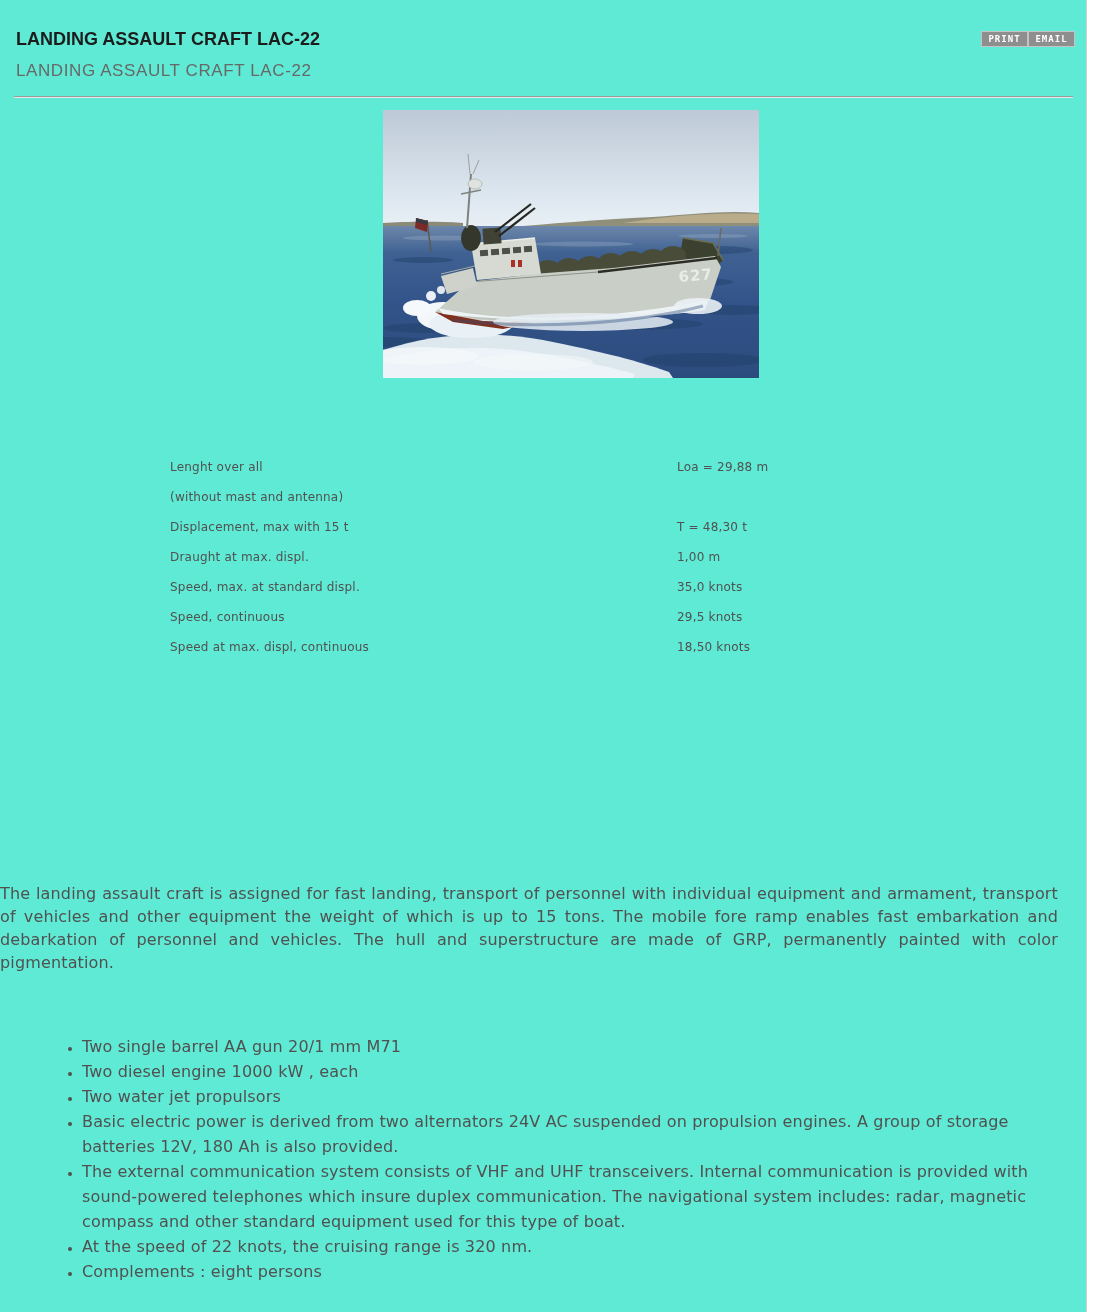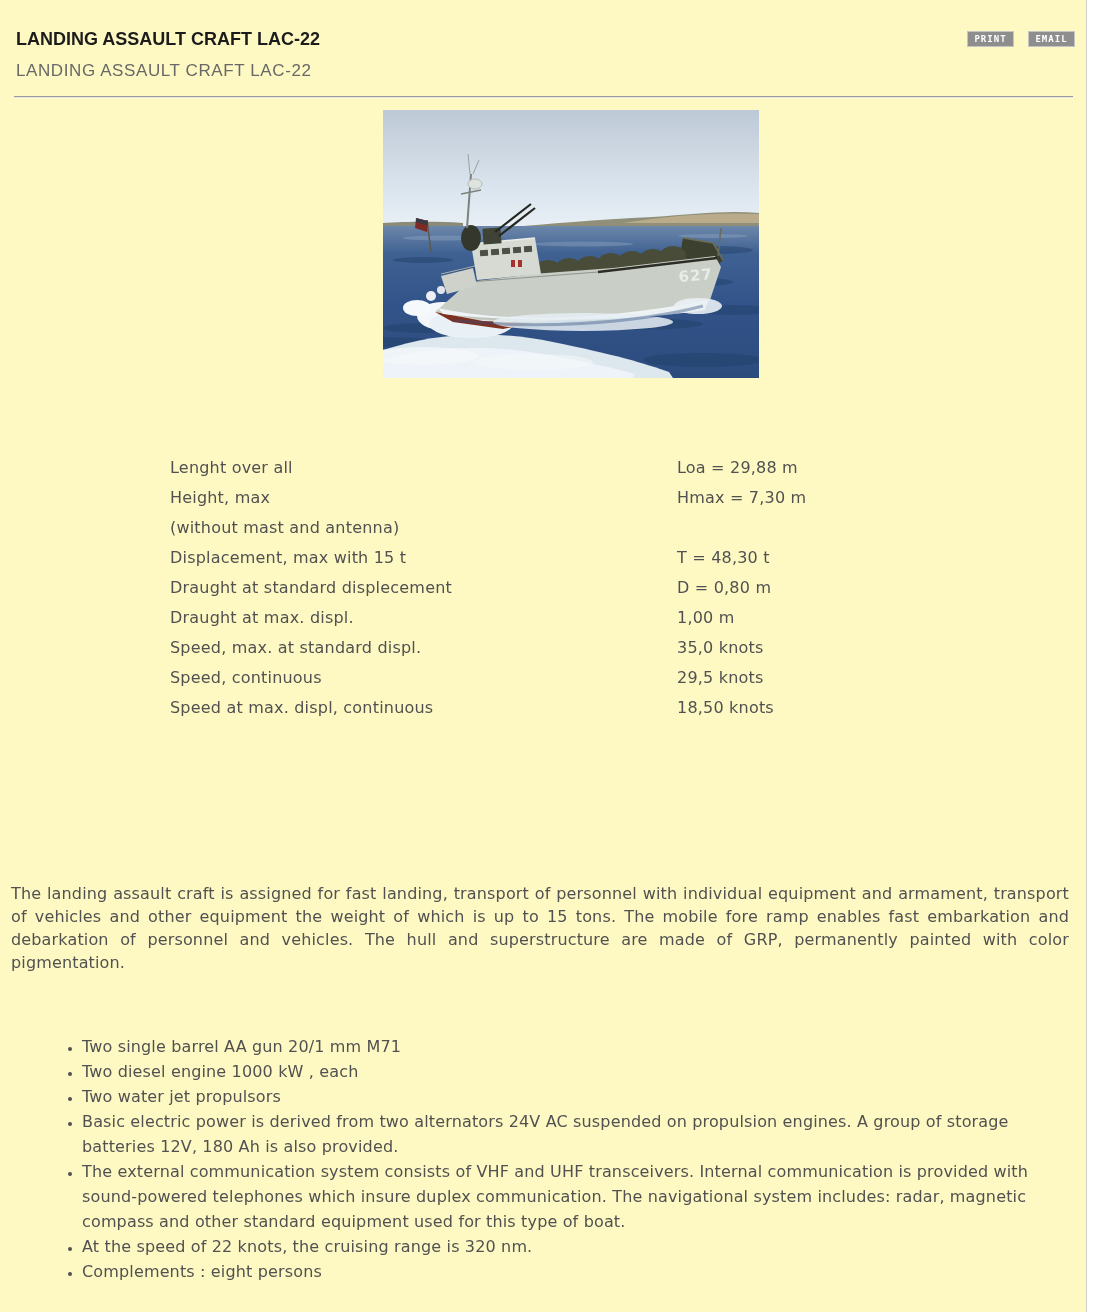--- a/index.html
+++ b/index.html
@@ -11,7 +11,7 @@
   }
   .page{
     position:relative;width:1087px;height:1312px;
-    background:#fef9c3;border-right:1px solid #cfcfcf;box-sizing:border-box;
+    background:#5eead4;border-right:1px solid #cfcfcf;box-sizing:border-box;
   }
   
   .page-title{

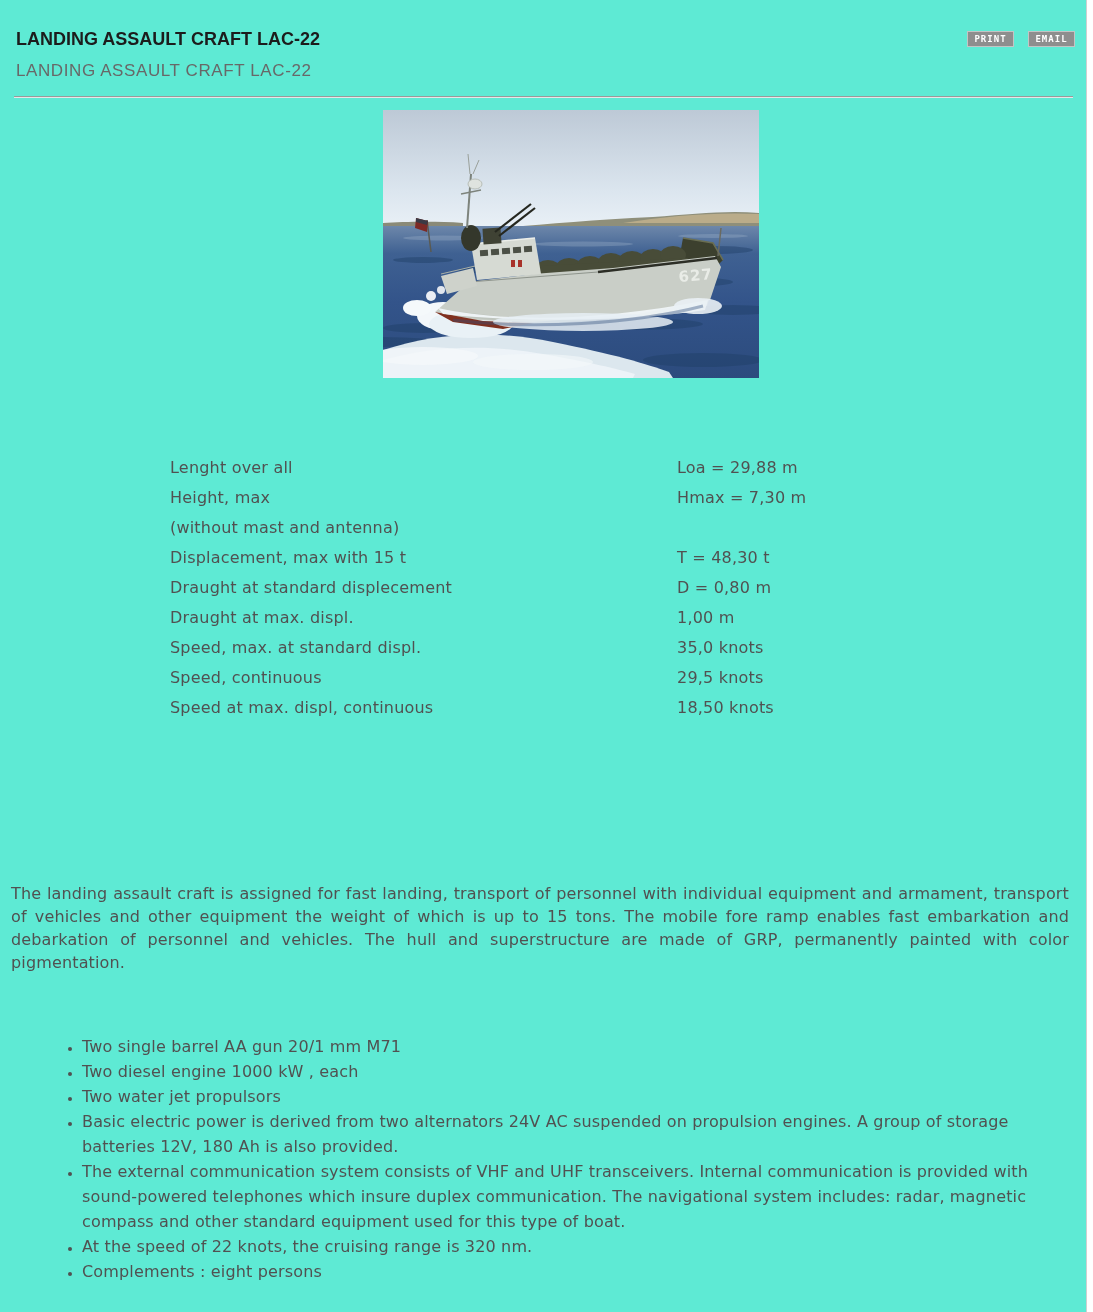--- a/index.html
+++ b/index.html
@@ -27,7 +27,7 @@
     line-height:20px;
   }
   .toolbar{
-    position:absolute;top:31px;right:11px;display:flex;gap:14px;
+    position:absolute;top:31px;right:11px;display:flex;gap:0;
   }
   .tool-btn{
     display:block;width:47px;height:16px;box-sizing:border-box;

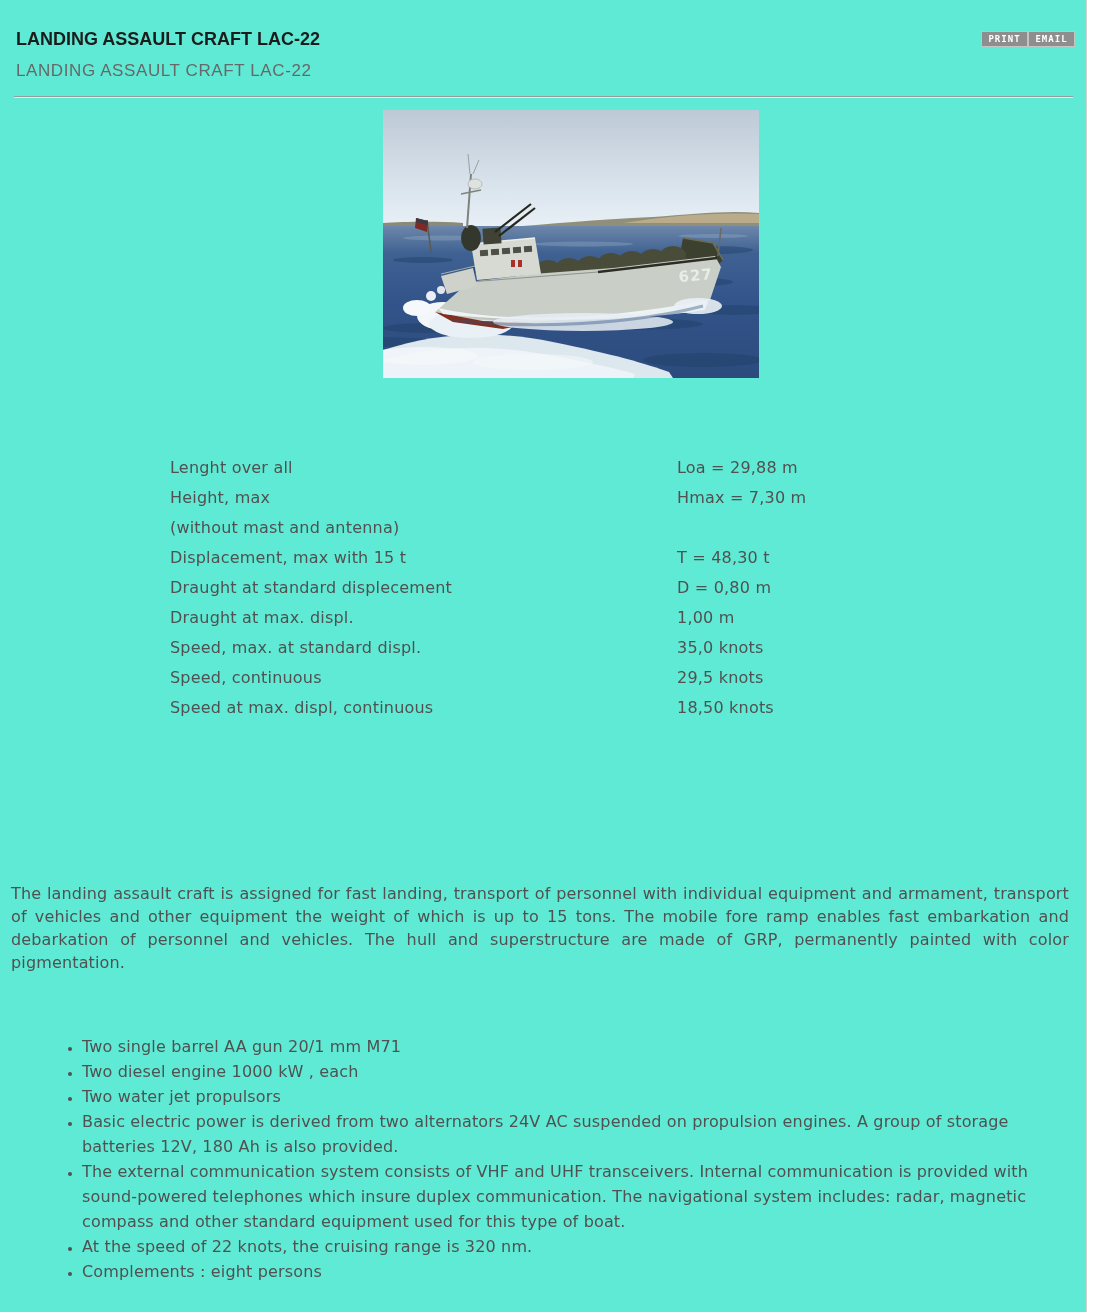--- a/index.html
+++ b/index.html
@@ -52,7 +52,7 @@
   }
   .spec-table td{
     height:30px;padding:0;vertical-align:middle;
-    font-size:16px;color:#515151;letter-spacing:0.2px;white-space:nowrap;
+    font-size:12px;color:#515151;letter-spacing:0.2px;white-space:nowrap;
   }
   .spec-table td.spec-label{width:507px;}
   

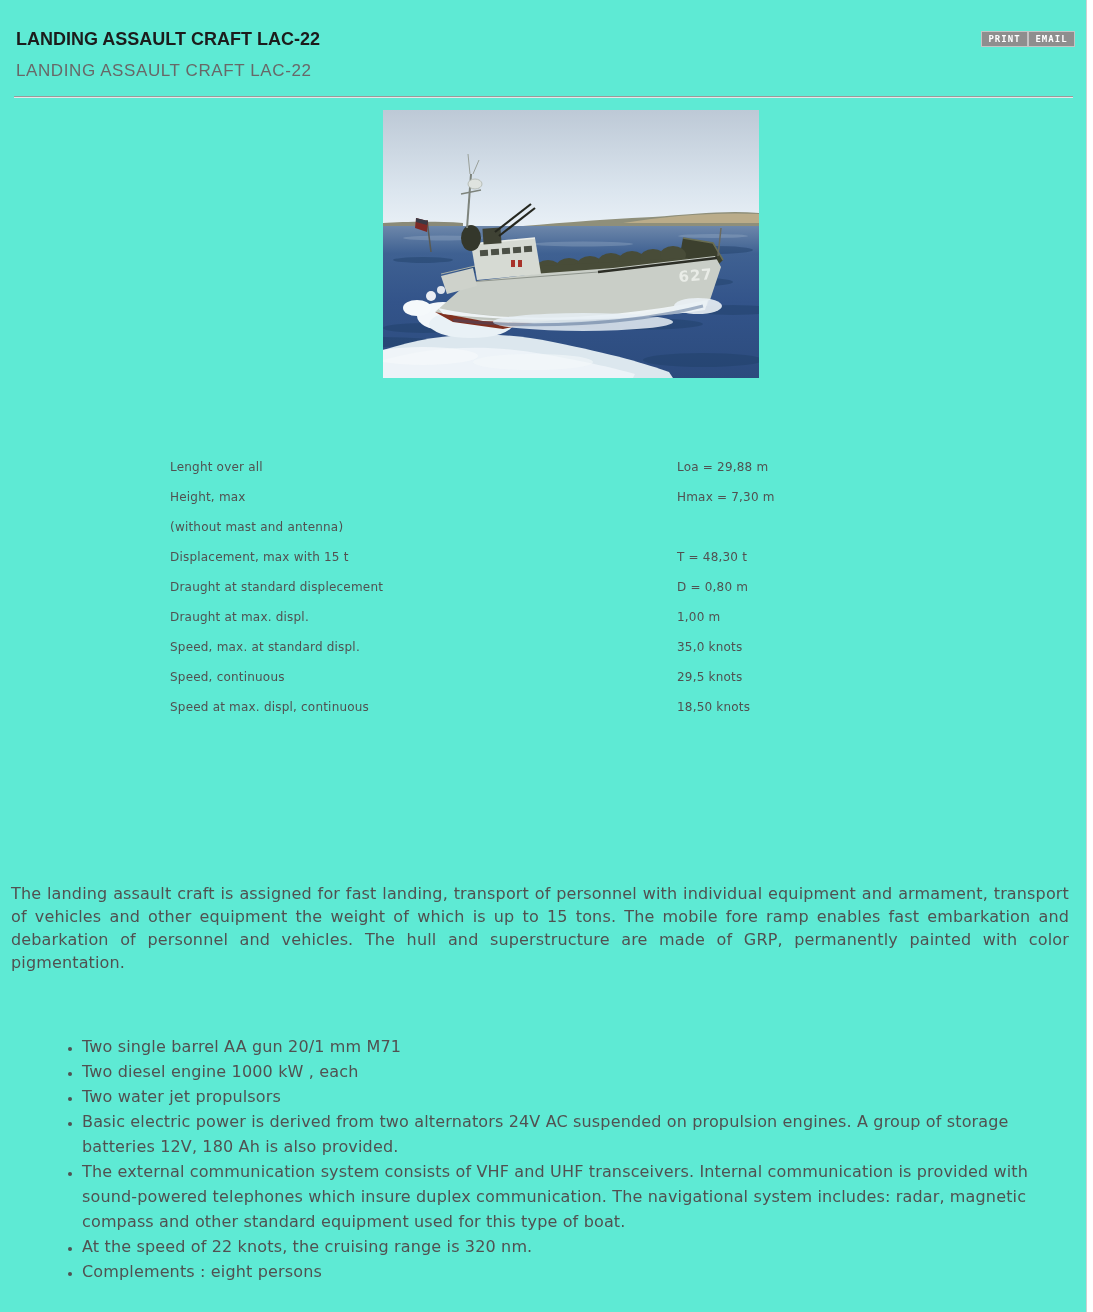--- a/index.html
+++ b/index.html
@@ -225,10 +225,6 @@
           <td class="spec-value">Loa = 29,88 m</td>
         </tr>
         <tr>
-          <td class="spec-label">Height, max</td>
-          <td class="spec-value">Hmax = 7,30 m</td>
-        </tr>
-        <tr>
           <td class="spec-label">(without mast and antenna)</td>
           <td class="spec-value"></td>
         </tr>

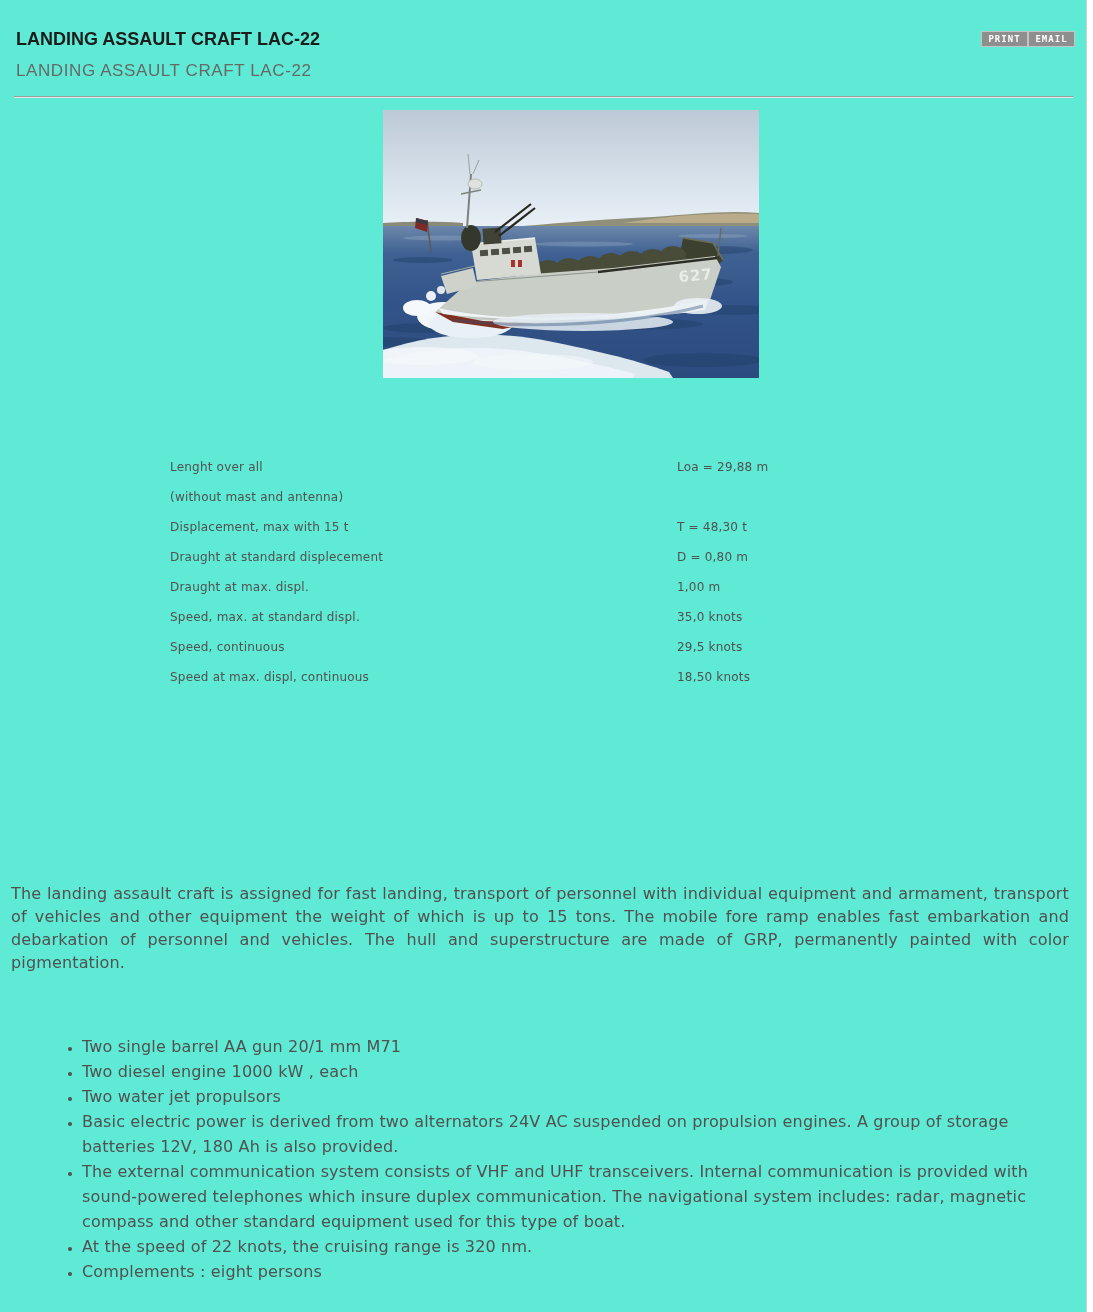--- a/index.html
+++ b/index.html
@@ -233,10 +233,6 @@
           <td class="spec-value">T = 48,30 t</td>
         </tr>
         <tr>
-          <td class="spec-label">Draught at standard displecement</td>
-          <td class="spec-value">D = 0,80 m</td>
-        </tr>
-        <tr>
           <td class="spec-label">Draught at max. displ.</td>
           <td class="spec-value">1,00 m</td>
         </tr>

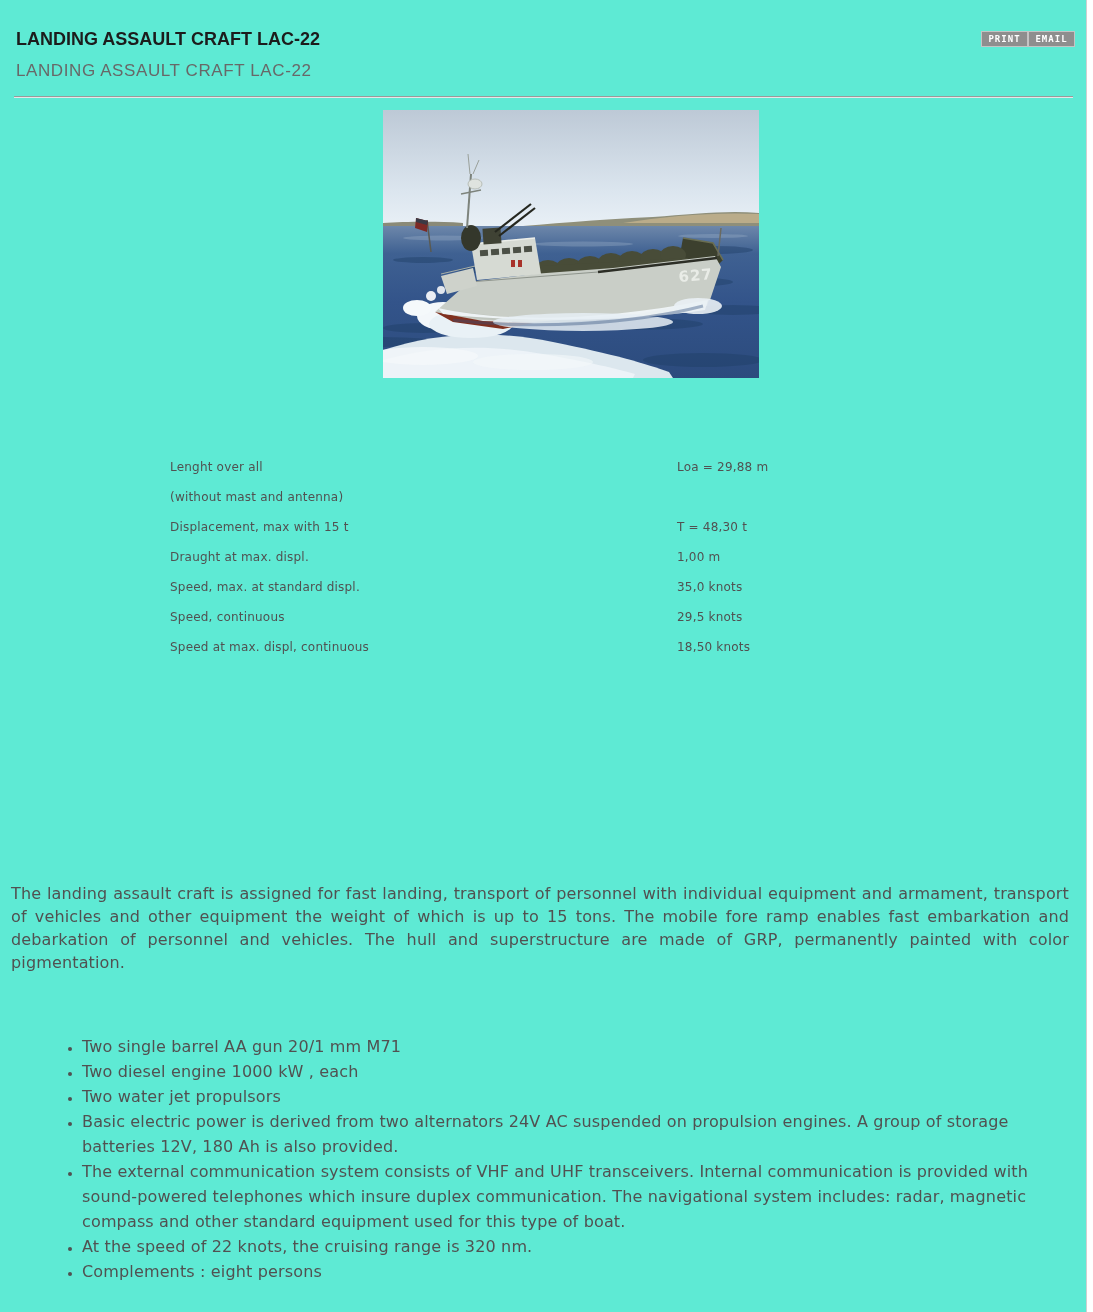--- a/index.html
+++ b/index.html
@@ -57,7 +57,7 @@
   .spec-table td.spec-label{width:507px;}
   
   .description{
-    position:absolute;left:11px;top:882px;width:1058px;margin:0;
+    position:absolute;left:0;top:882px;width:1058px;margin:0;
     font-size:16px;line-height:23px;color:#515151;text-align:justify;
   }
   

